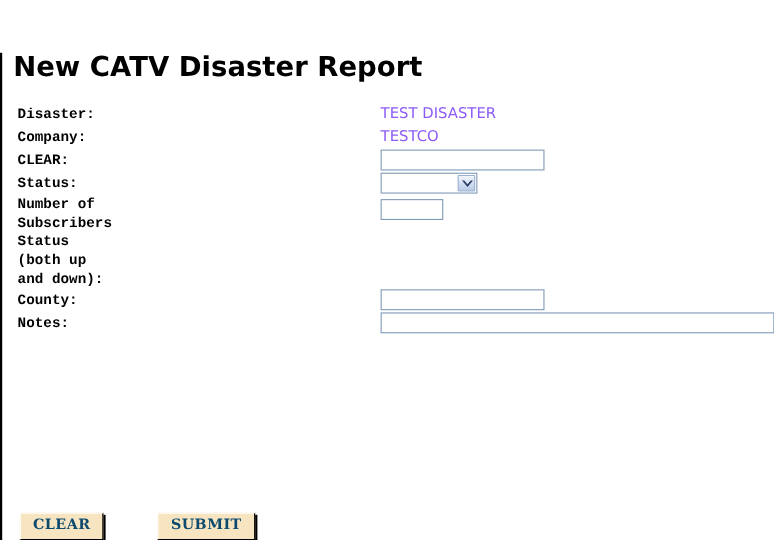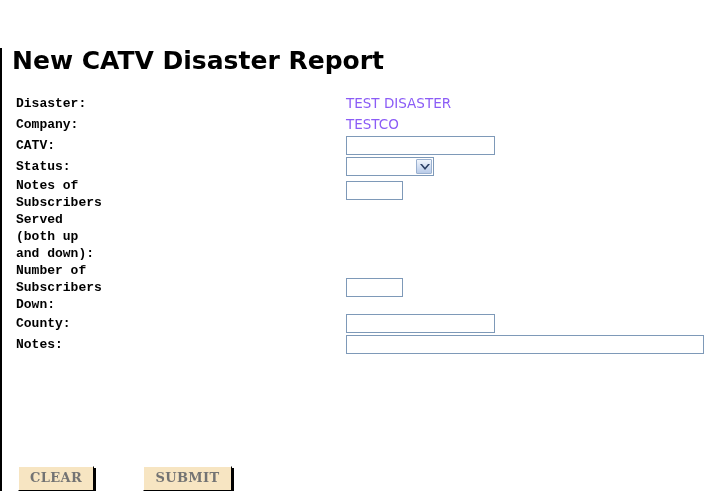--- a/index.html
+++ b/index.html
@@ -179,7 +179,7 @@
       </tr>
 
       <tr>
-        <td class="label-cell">CATV:</td>
+        <td class="label-cell">CLEAR:</td>
         <td></td>
         <td class="field-cell">
           <input class="txt w-psid" type="text" value="" style="">

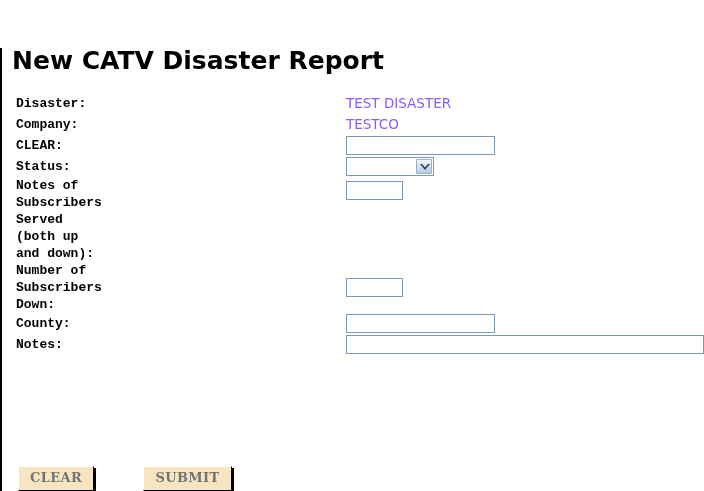--- a/index.html
+++ b/index.html
@@ -204,7 +204,7 @@
 
 
       <tr>
-        <td class="label-cell">Notes of Subscribers Served
+        <td class="label-cell">Number of Subscribers Status
 (both up and down):</td>
         <td></td>
         <td class="field-cell" style="vertical-align:top;padding-top:4px;">

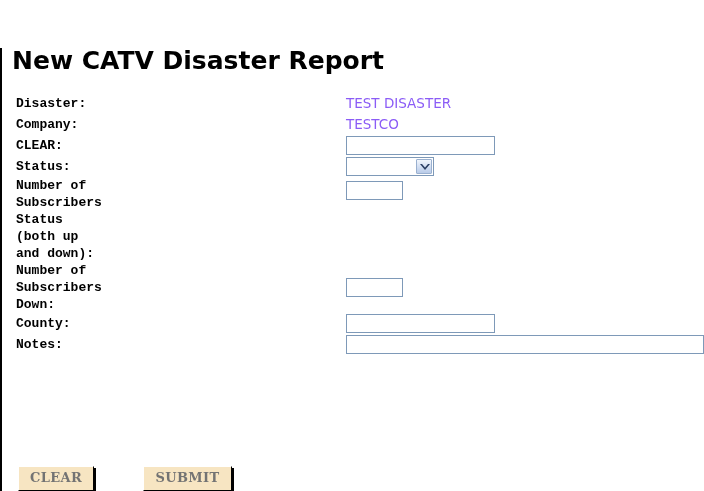--- a/index.html
+++ b/index.html
@@ -212,13 +212,6 @@
         </td>
       </tr>
 
-      <tr>
-        <td class="label-cell">Number of Subscribers Down:</td>
-        <td></td>
-        <td class="field-cell">
-          <input class="txt w-num" type="text" value="" style="">
-        </td>
-      </tr>
 
 
       <tr>

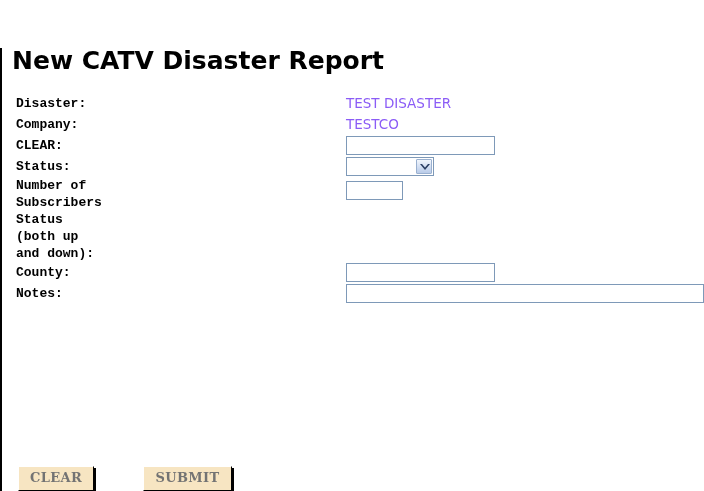--- a/index.html
+++ b/index.html
@@ -144,7 +144,7 @@
     font-family: "DejaVu Serif", serif;
     font-weight: bold;
     font-size: 13px;
-    color: #737373;
+    color: #0c4a6e;
     padding: 4px 11px 5px 11px;
     cursor: pointer;
     letter-spacing: 0.4px;

